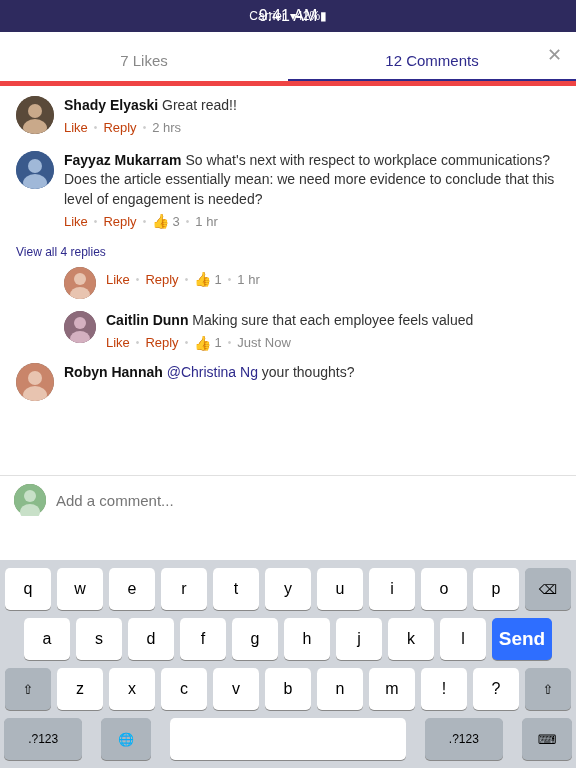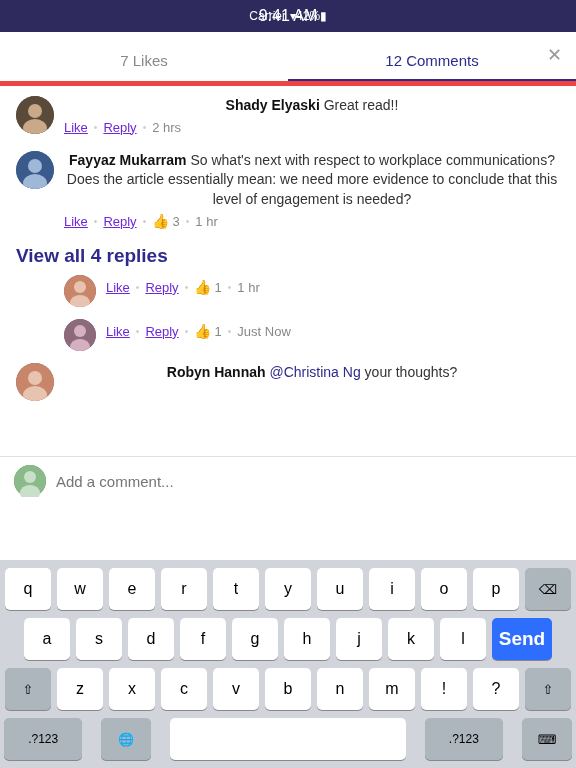--- a/index.html
+++ b/index.html
@@ -89,7 +89,7 @@
       overflow: hidden;
       background: #ccc;
     }
-    .comment-body { flex: 1; text-align: center; }
+    .comment-body { flex: 1; }
     .comment-text {
       font-size: 14px;
       color: #333;

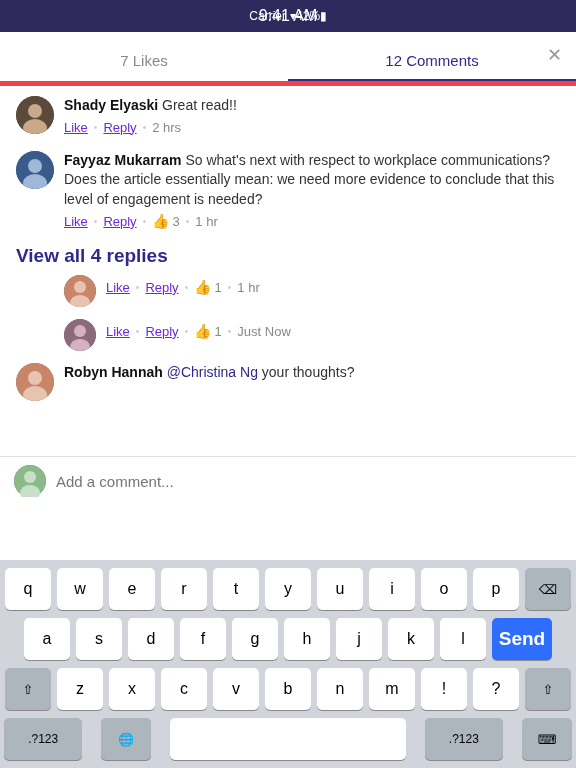--- a/index.html
+++ b/index.html
@@ -108,10 +108,9 @@
       color: #888;
     }
     .comment-actions .action-btn {
-      color: #6d28d9;
+      color: #c2410c;
       cursor: pointer;
       font-weight: 500;
-      text-decoration: underline;
     }
     .comment-actions .dot { color: #ccc; font-size: 10px; }
     .like-count {

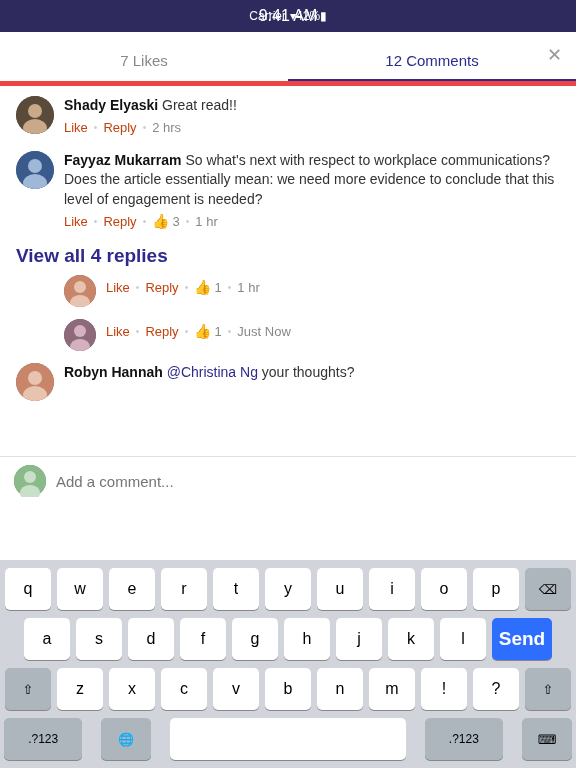--- a/index.html
+++ b/index.html
@@ -125,8 +125,8 @@
     
     .view-replies {
       color: #2e2a8c;
-      font-size: 19px;
-      font-weight: 700;
+      font-size: 12px;
+      font-weight: 400;
       margin: 4px 0 8px 0;
       cursor: pointer;
     }

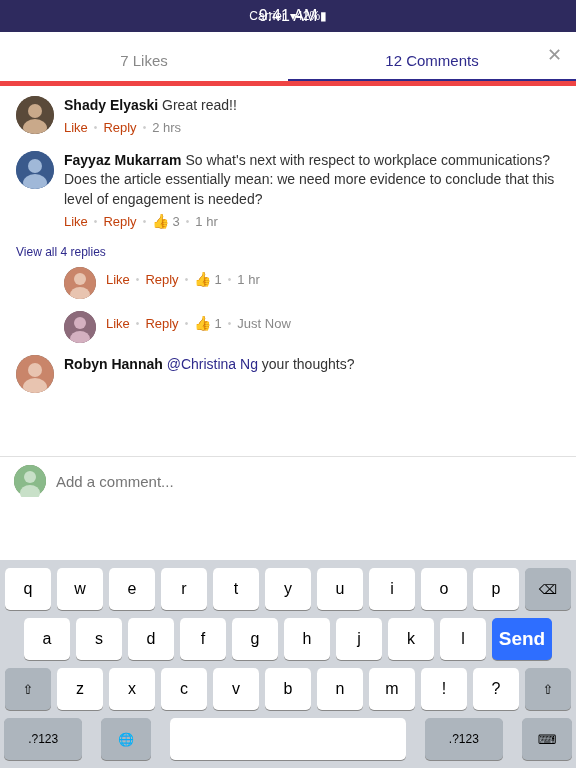--- a/index.html
+++ b/index.html
@@ -352,6 +352,10 @@
           </svg>
         </div>
         <div class="comment-body">
+          <div class="comment-text">
+            <span class="author">Caitlin Dunn</span>
+            <span> Making sure that each employee feels valued</span>
+          </div>
           <div class="comment-actions">
             <span class="action-btn">Like</span>
             <span class="dot">•</span>

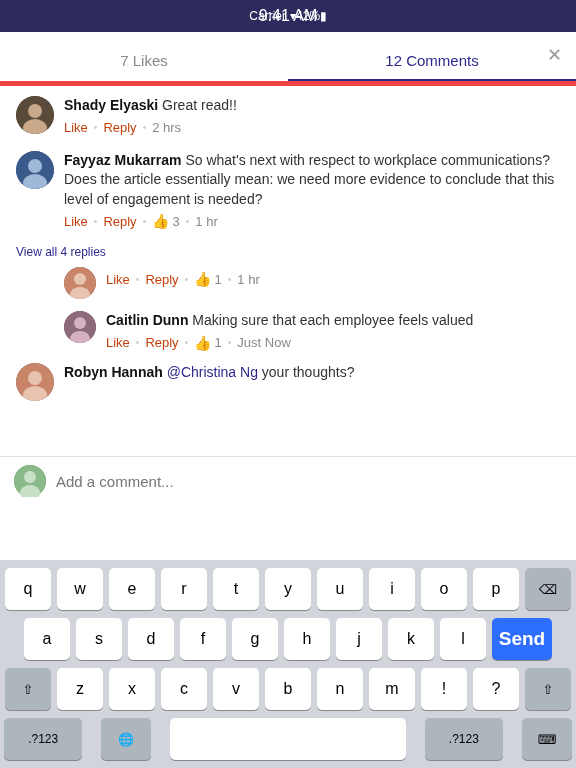--- a/index.html
+++ b/index.html
@@ -156,6 +156,7 @@
       align-items: center;
       border-top: 1px solid #e0e0e0;
       gap: 10px;
+      margin-top: 19px;
     }
     .input-avatar {
       width: 32px;

